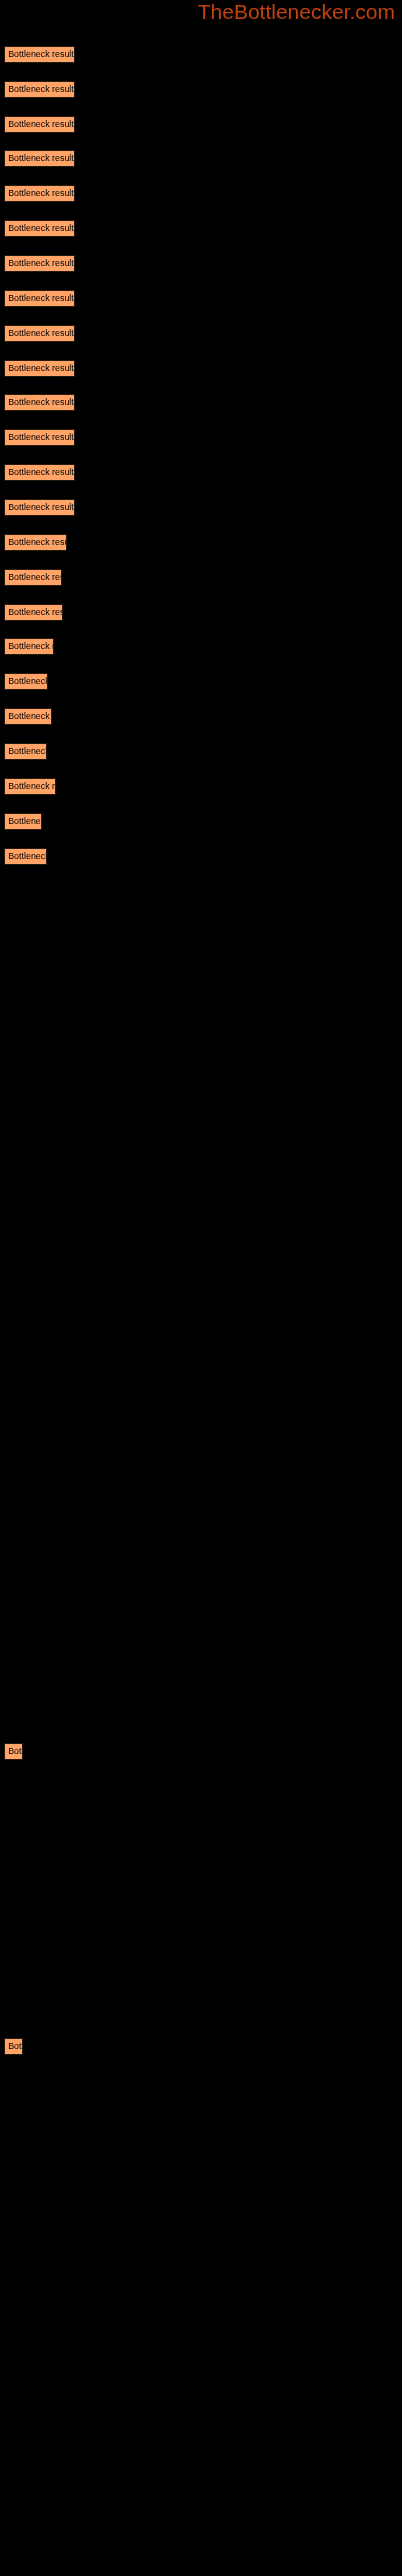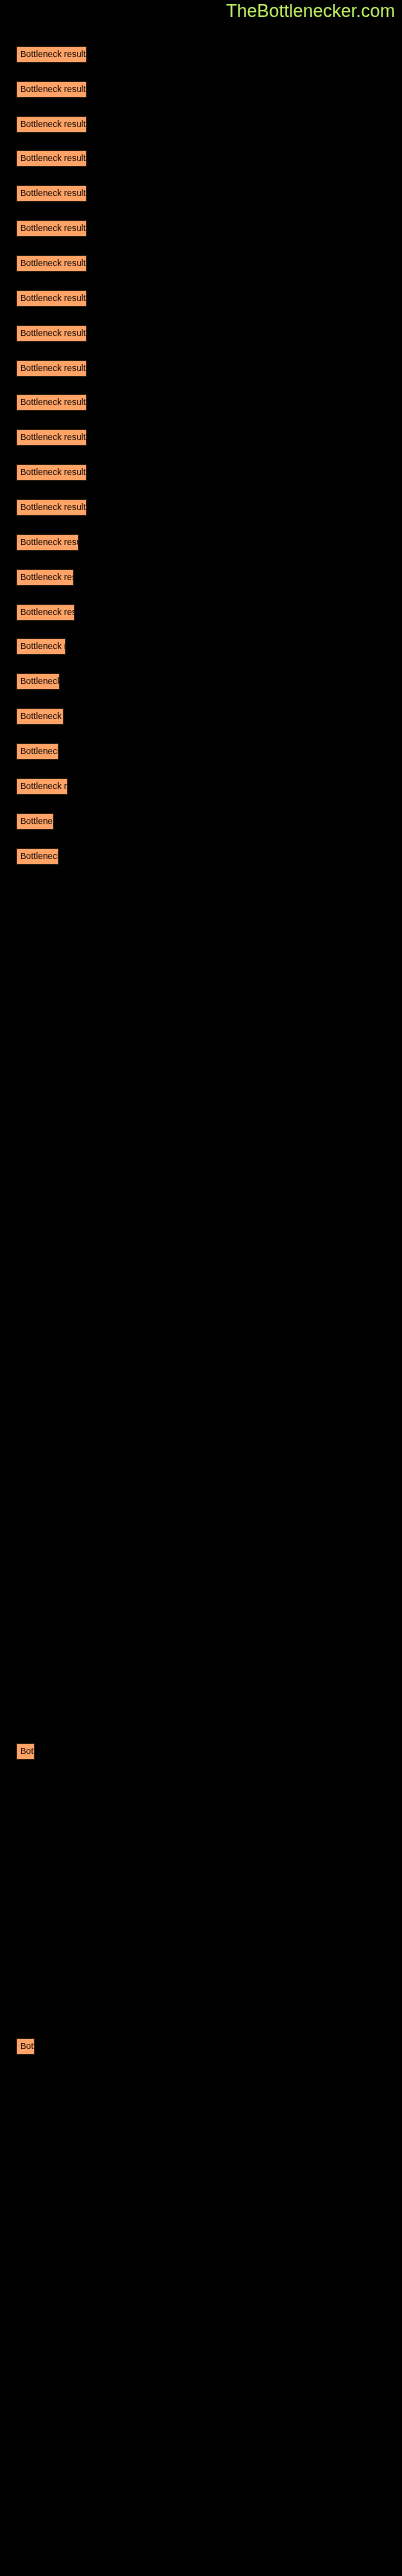--- a/index.html
+++ b/index.html
@@ -20,9 +20,9 @@
     position: absolute;
     right: 8px;
     top: 1.6px;
-    font-size: 18px;
+    font-size: 21px;
     line-height: 19.3px;
-    color: #bef264;
+    color: #c2410c;
     letter-spacing: 0px;
     white-space: nowrap;
     text-align: right;

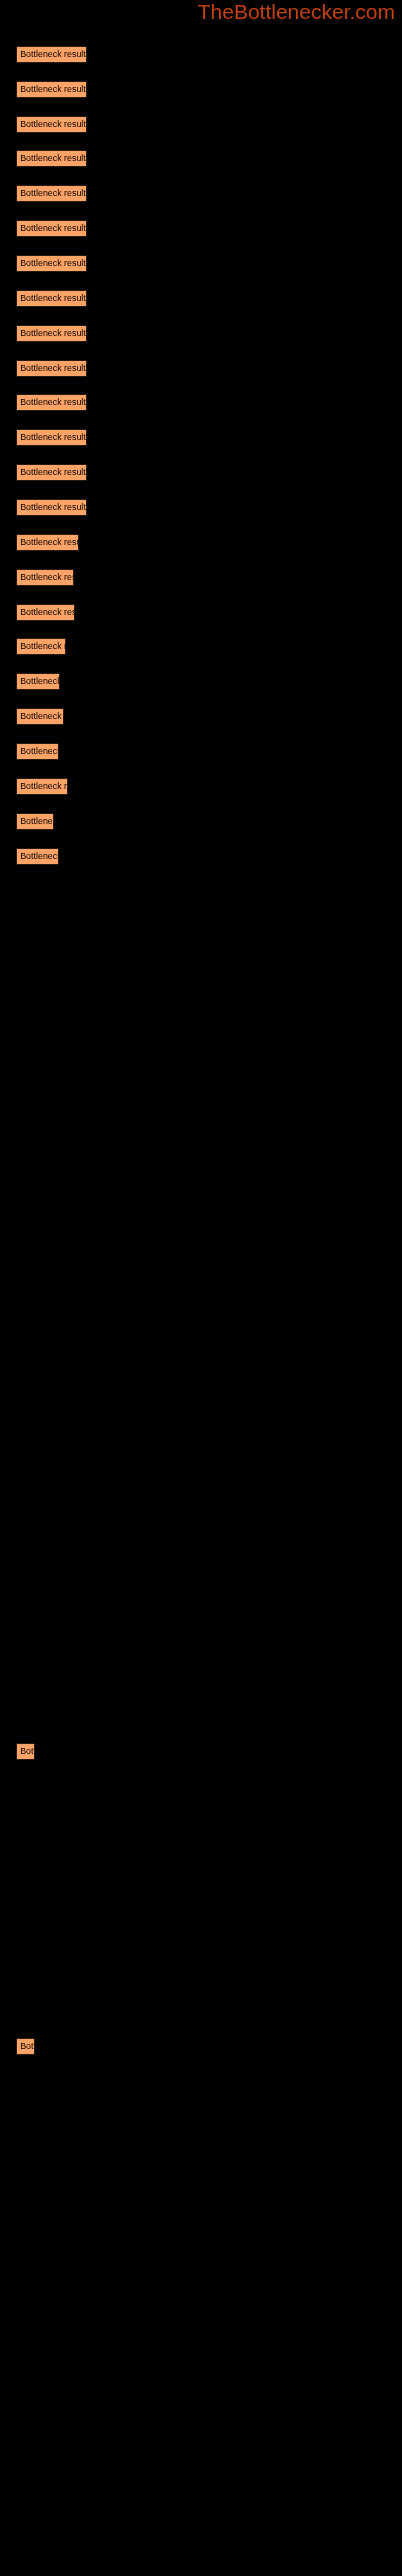--- a/index.html
+++ b/index.html
@@ -36,7 +36,7 @@
   }
   .bar-row {
     position: absolute;
-    left: 12px;
+    left: 0;
     width: 329px;
     height: 17.7px;
   }

